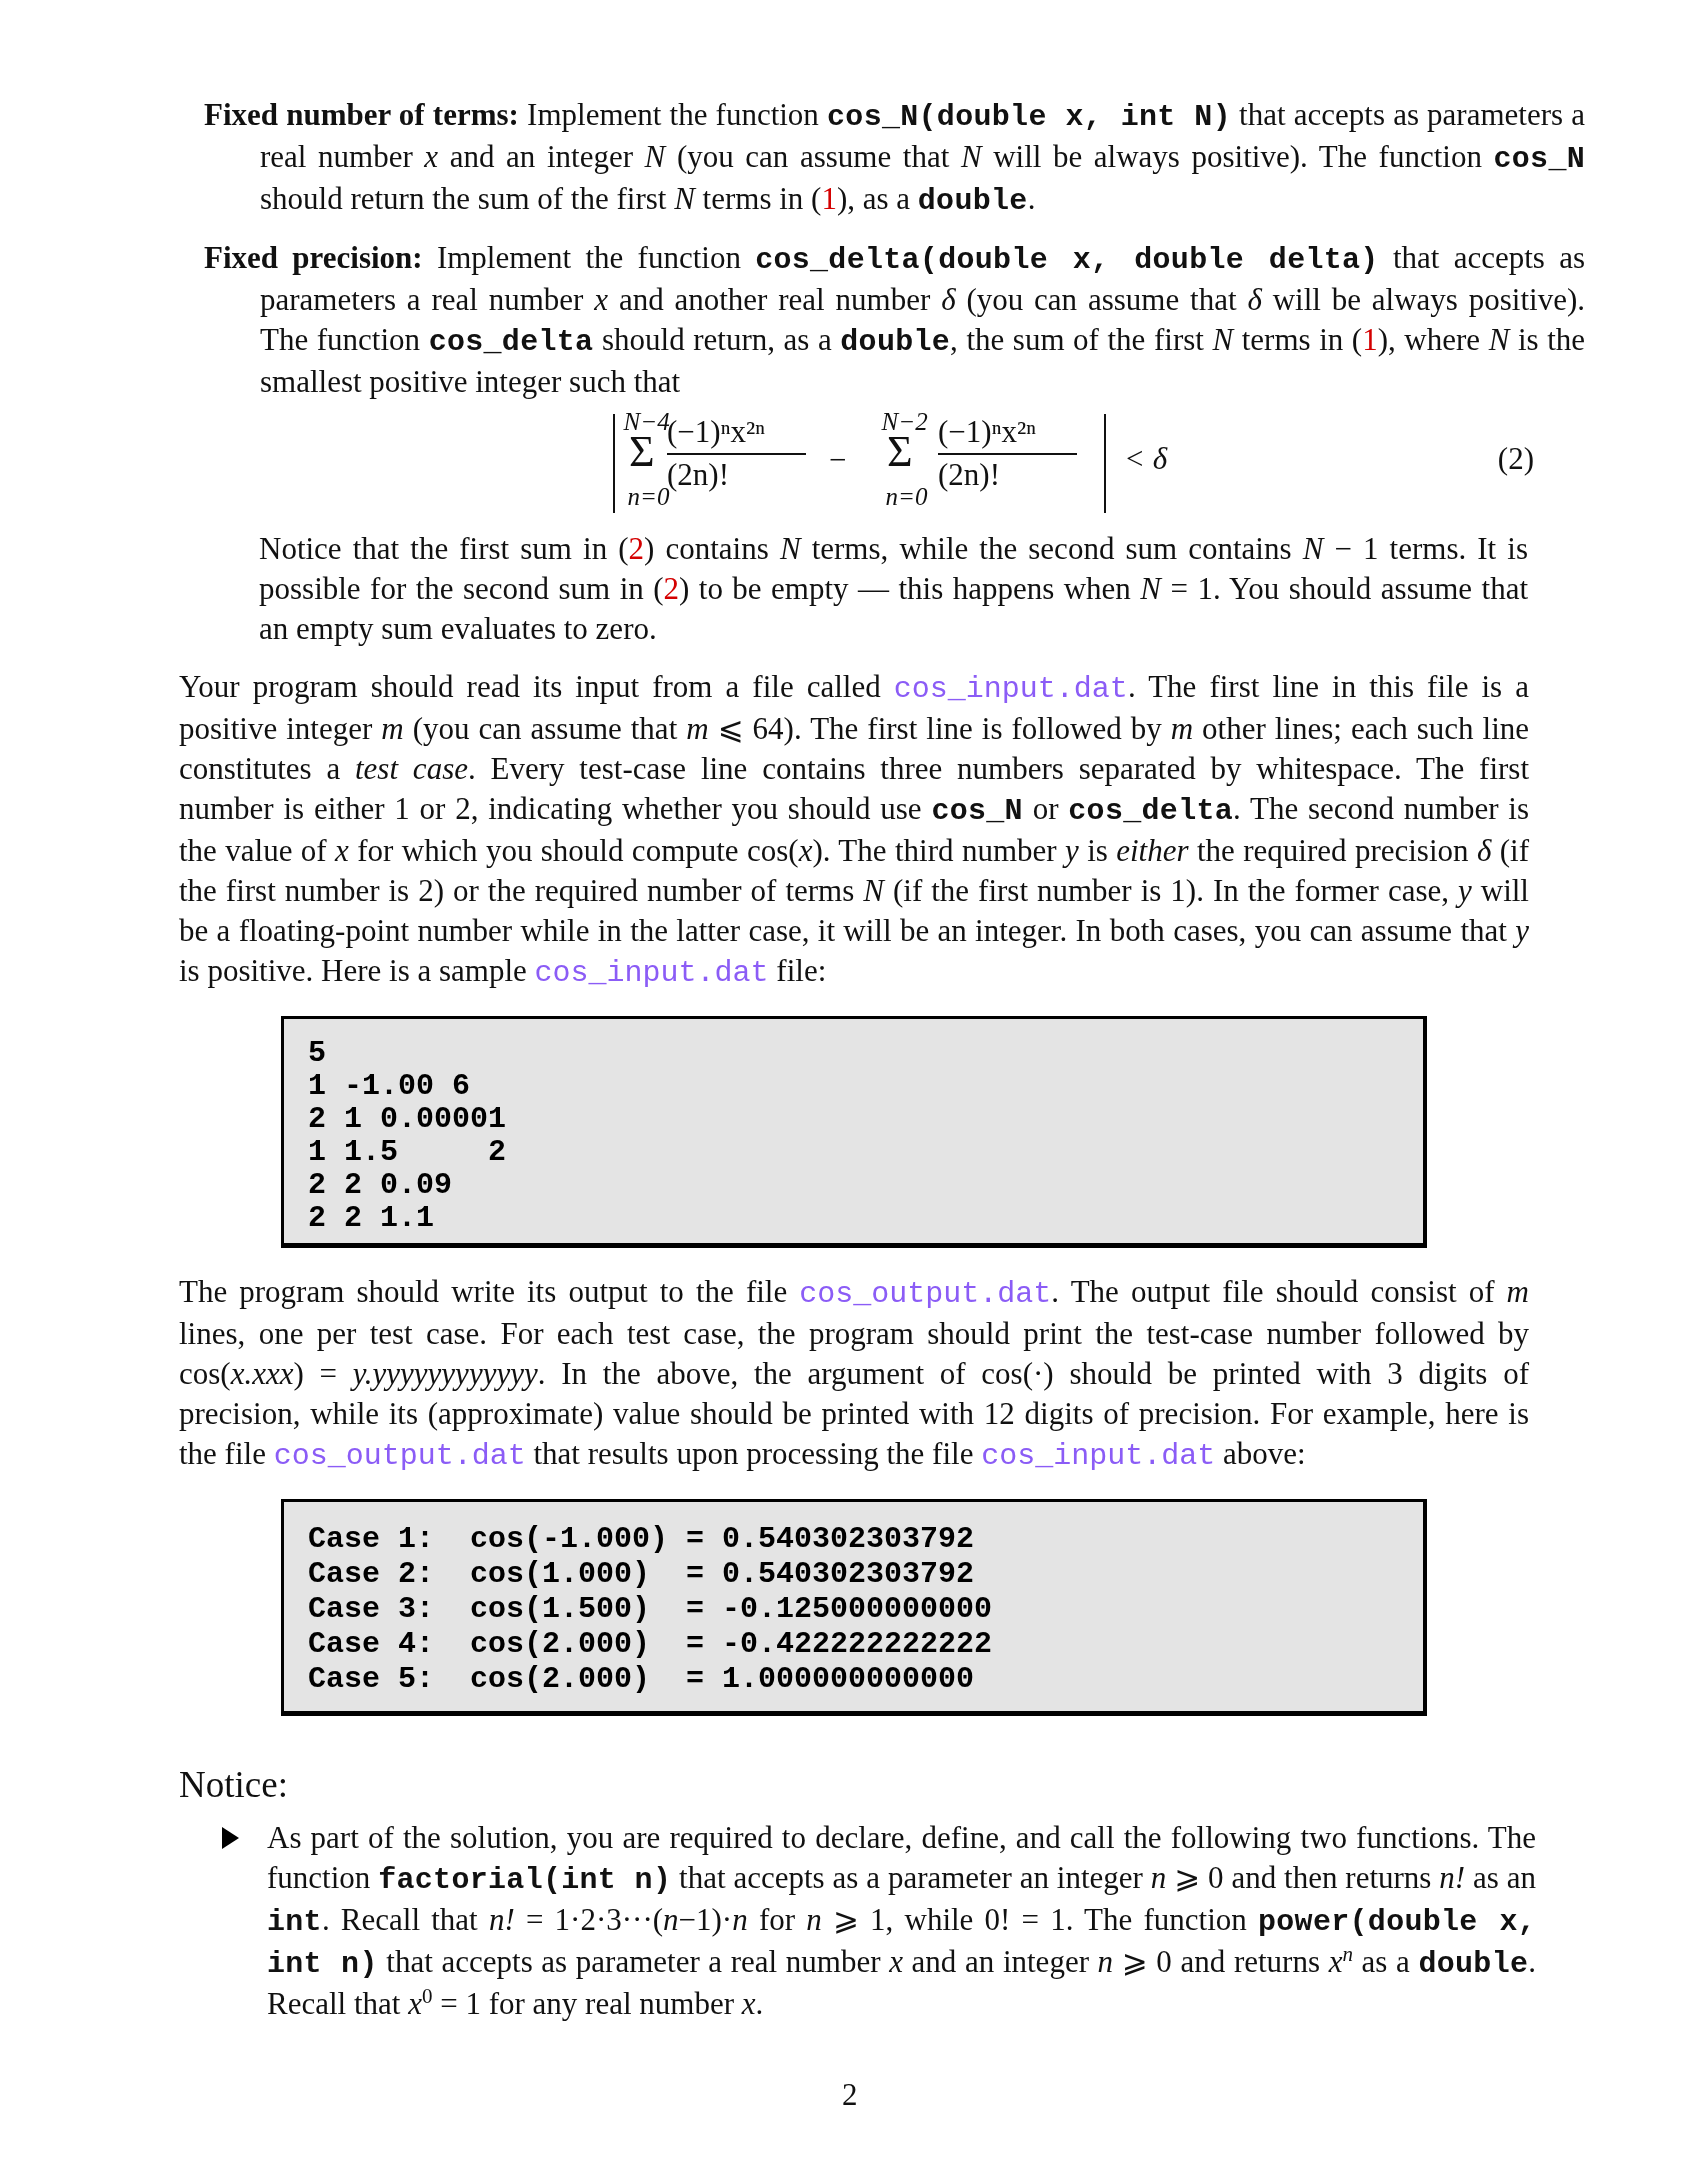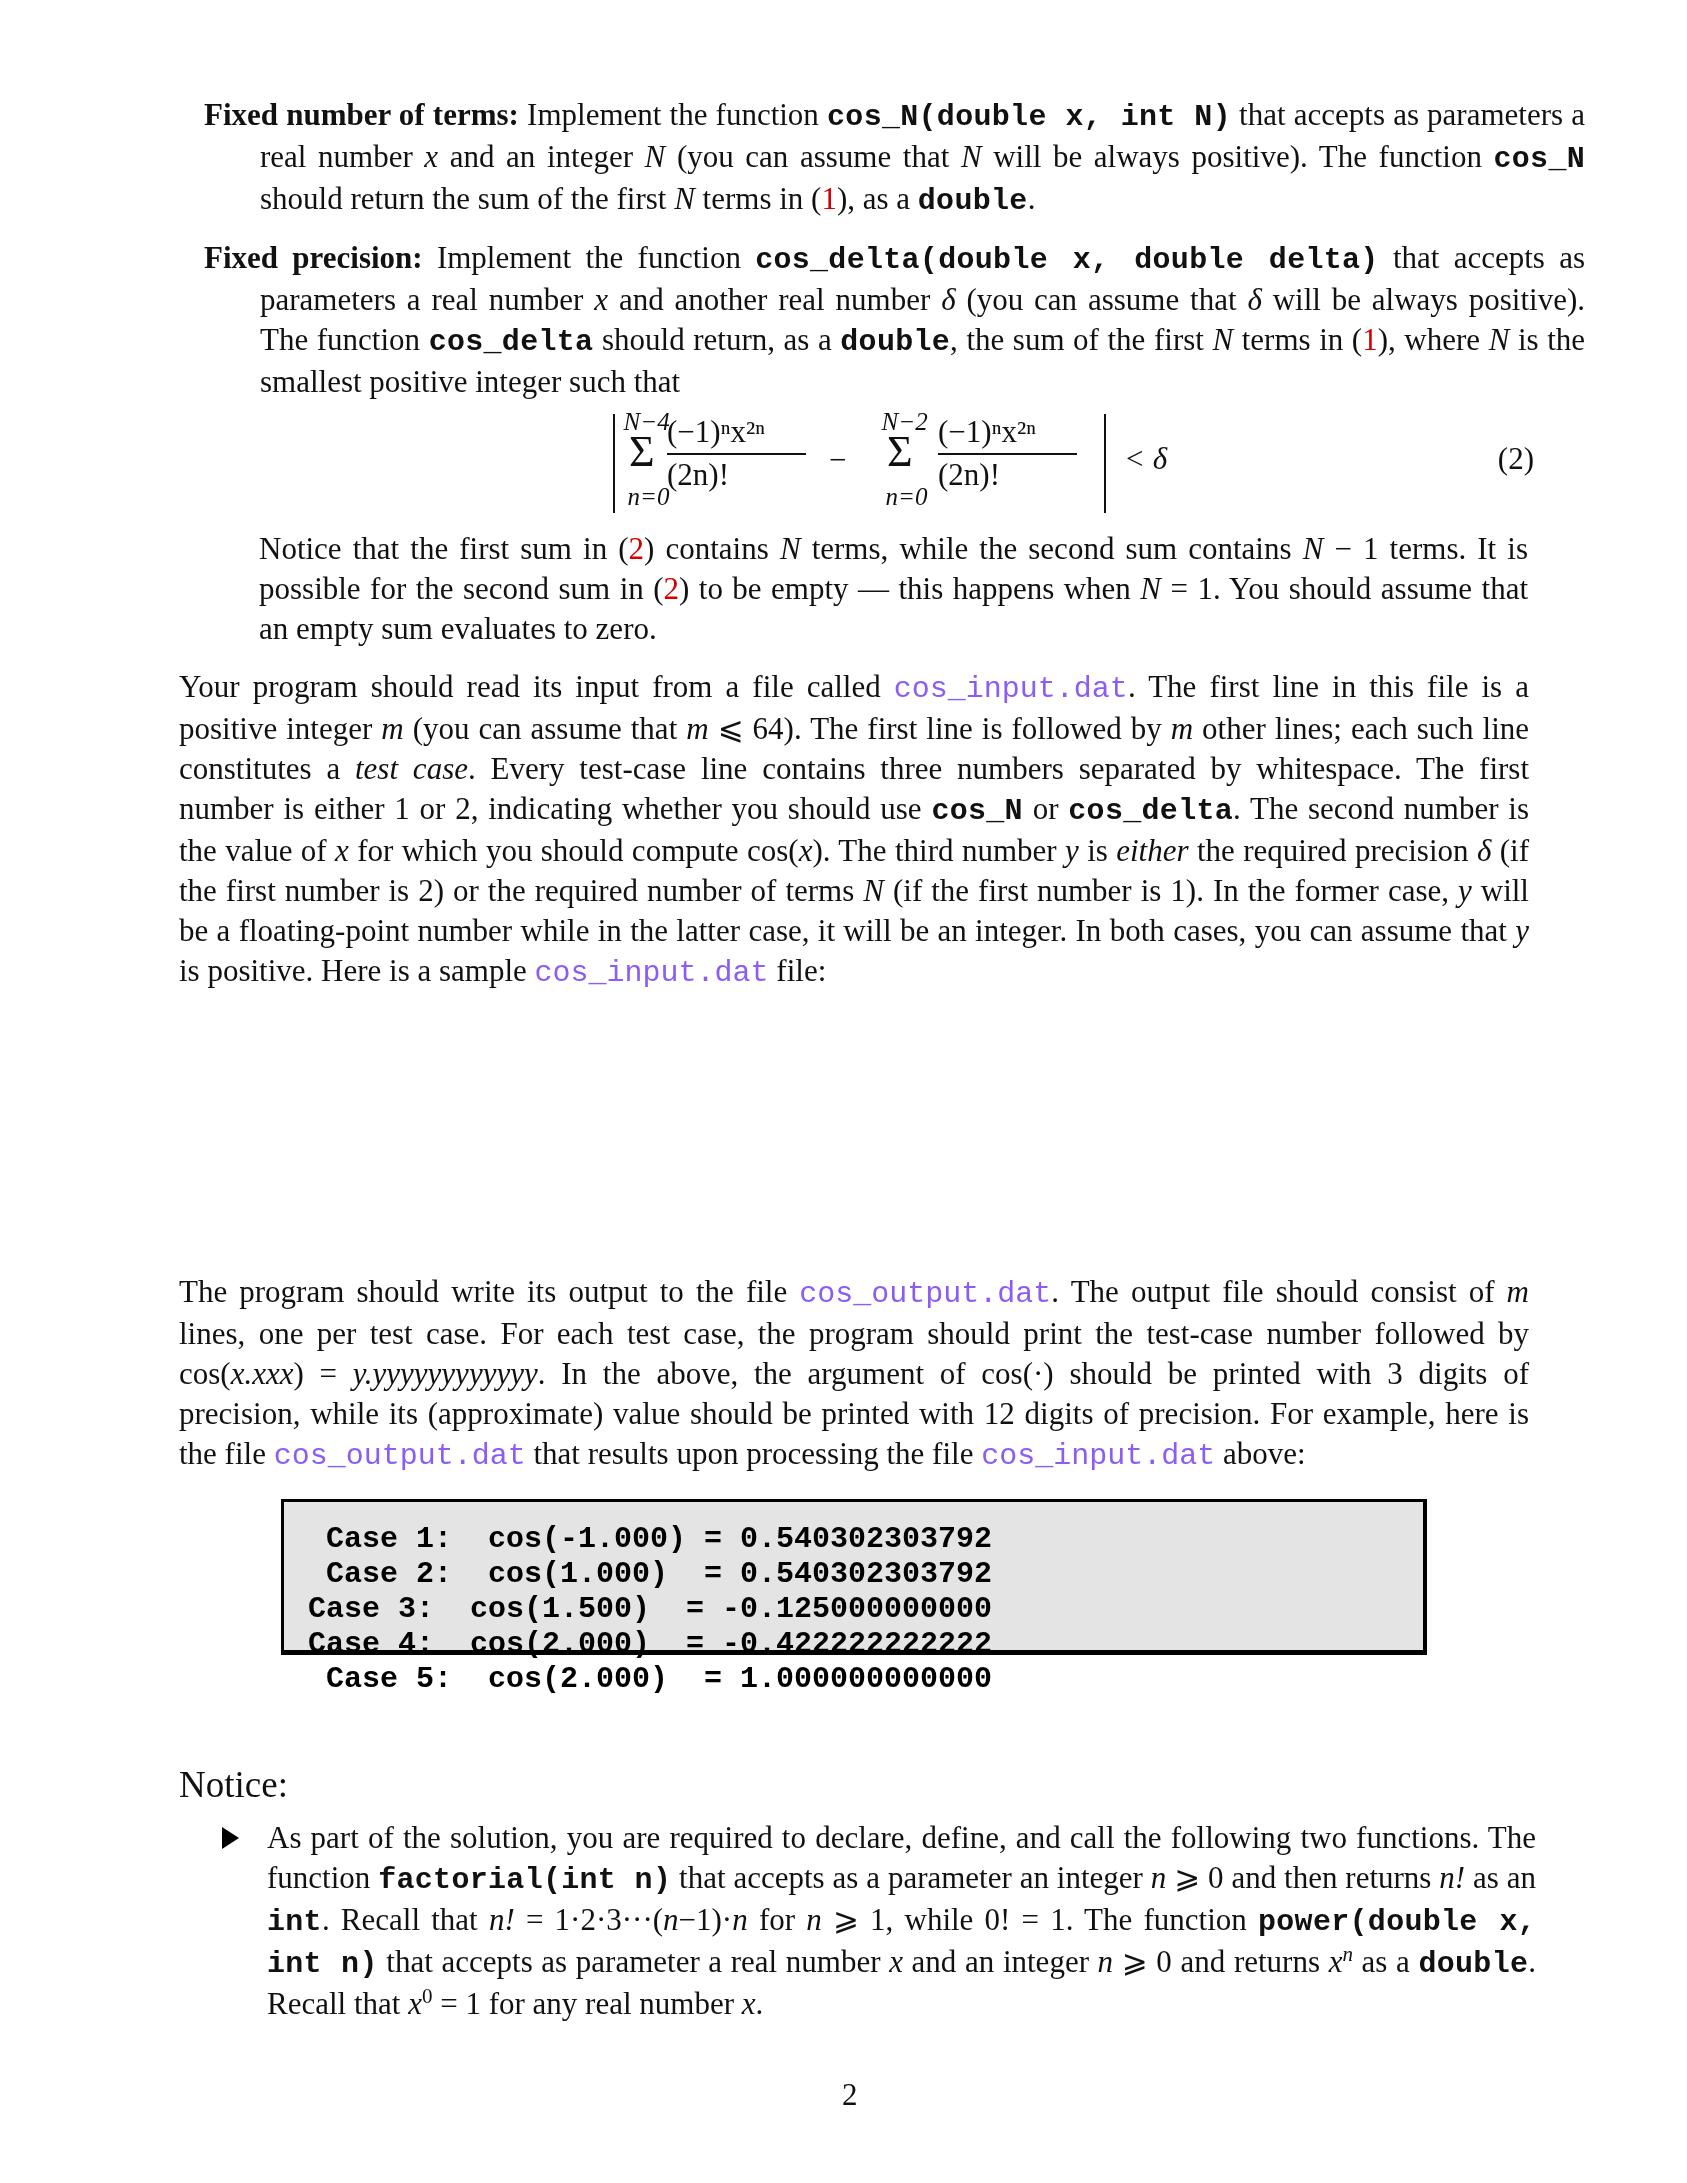--- a/index.html
+++ b/index.html
@@ -95,6 +95,14 @@
     <span>Your program should read its input from a file called </span><span class="tt">cos_input.dat</span><span>. The first line in this file is a positive integer </span><i class="m">m</i><span> (you can assume that </span><i class="m">m</i><span> ⩽ 64). The first line is followed by </span><i class="m">m</i><span> other lines; each such line constitutes a </span><i>test case</i><span>. Every test-case line contains three numbers separated by whitespace. The first number is either 1 or 2, indicating whether you should use </span><span class="code">cos_N</span><span> or </span><span class="code">cos_delta</span><span>. The second number is the value of </span><i class="m">x</i><span> for which you should compute cos(</span><i class="m">x</i><span>). The third number </span><i class="m">y</i><span> is </span><i>either</i><span> the required precision </span><i class="m">δ</i><span> (if the first number is 2) or the required number of terms </span><i class="m">N</i><span> (if the first number is 1). In the former case, </span><i class="m">y</i><span> will be a floating-point number while in the latter case, it will be an integer. In both cases, you can assume that </span><i class="m">y</i><span> is positive. Here is a sample </span><span class="tt">cos_input.dat</span><span> file:</span>
   </div>
 
+  <div class="codebox" style="left:281px; top:1016px; width:1146px; height:232px;">
+    <pre style="top:18px;"><span>5</span>
+<span>1 -1.00 6</span>
+<span>2 1 0.00001</span>
+<span>1 1.5     2</span>
+<span>2 2 0.09</span>
+<span>2 2 1.1</span></pre>
+  </div>
 
   <div class="para txt" style="left:179px; top:1272px; width:1350px;">
     <span>The program should write its output to the file </span><span class="tt">cos_output.dat</span><span>. The output file should consist of </span><i class="m">m</i><span> lines, one per test case. For each test case, the program should print the test-case number followed by cos(</span><i class="m">x.xxx</i><span>) = </span><i class="m">y.yyyyyyyyyyyy</i><span>. In the above, the argument of cos(·) should be printed with 3 digits of precision, while its (approximate) value should be printed with 12 digits of precision. For example, here is the file </span><span class="tt">cos_output.dat</span><span> that results upon processing the file </span><span class="tt">cos_input.dat</span><span> above:</span>

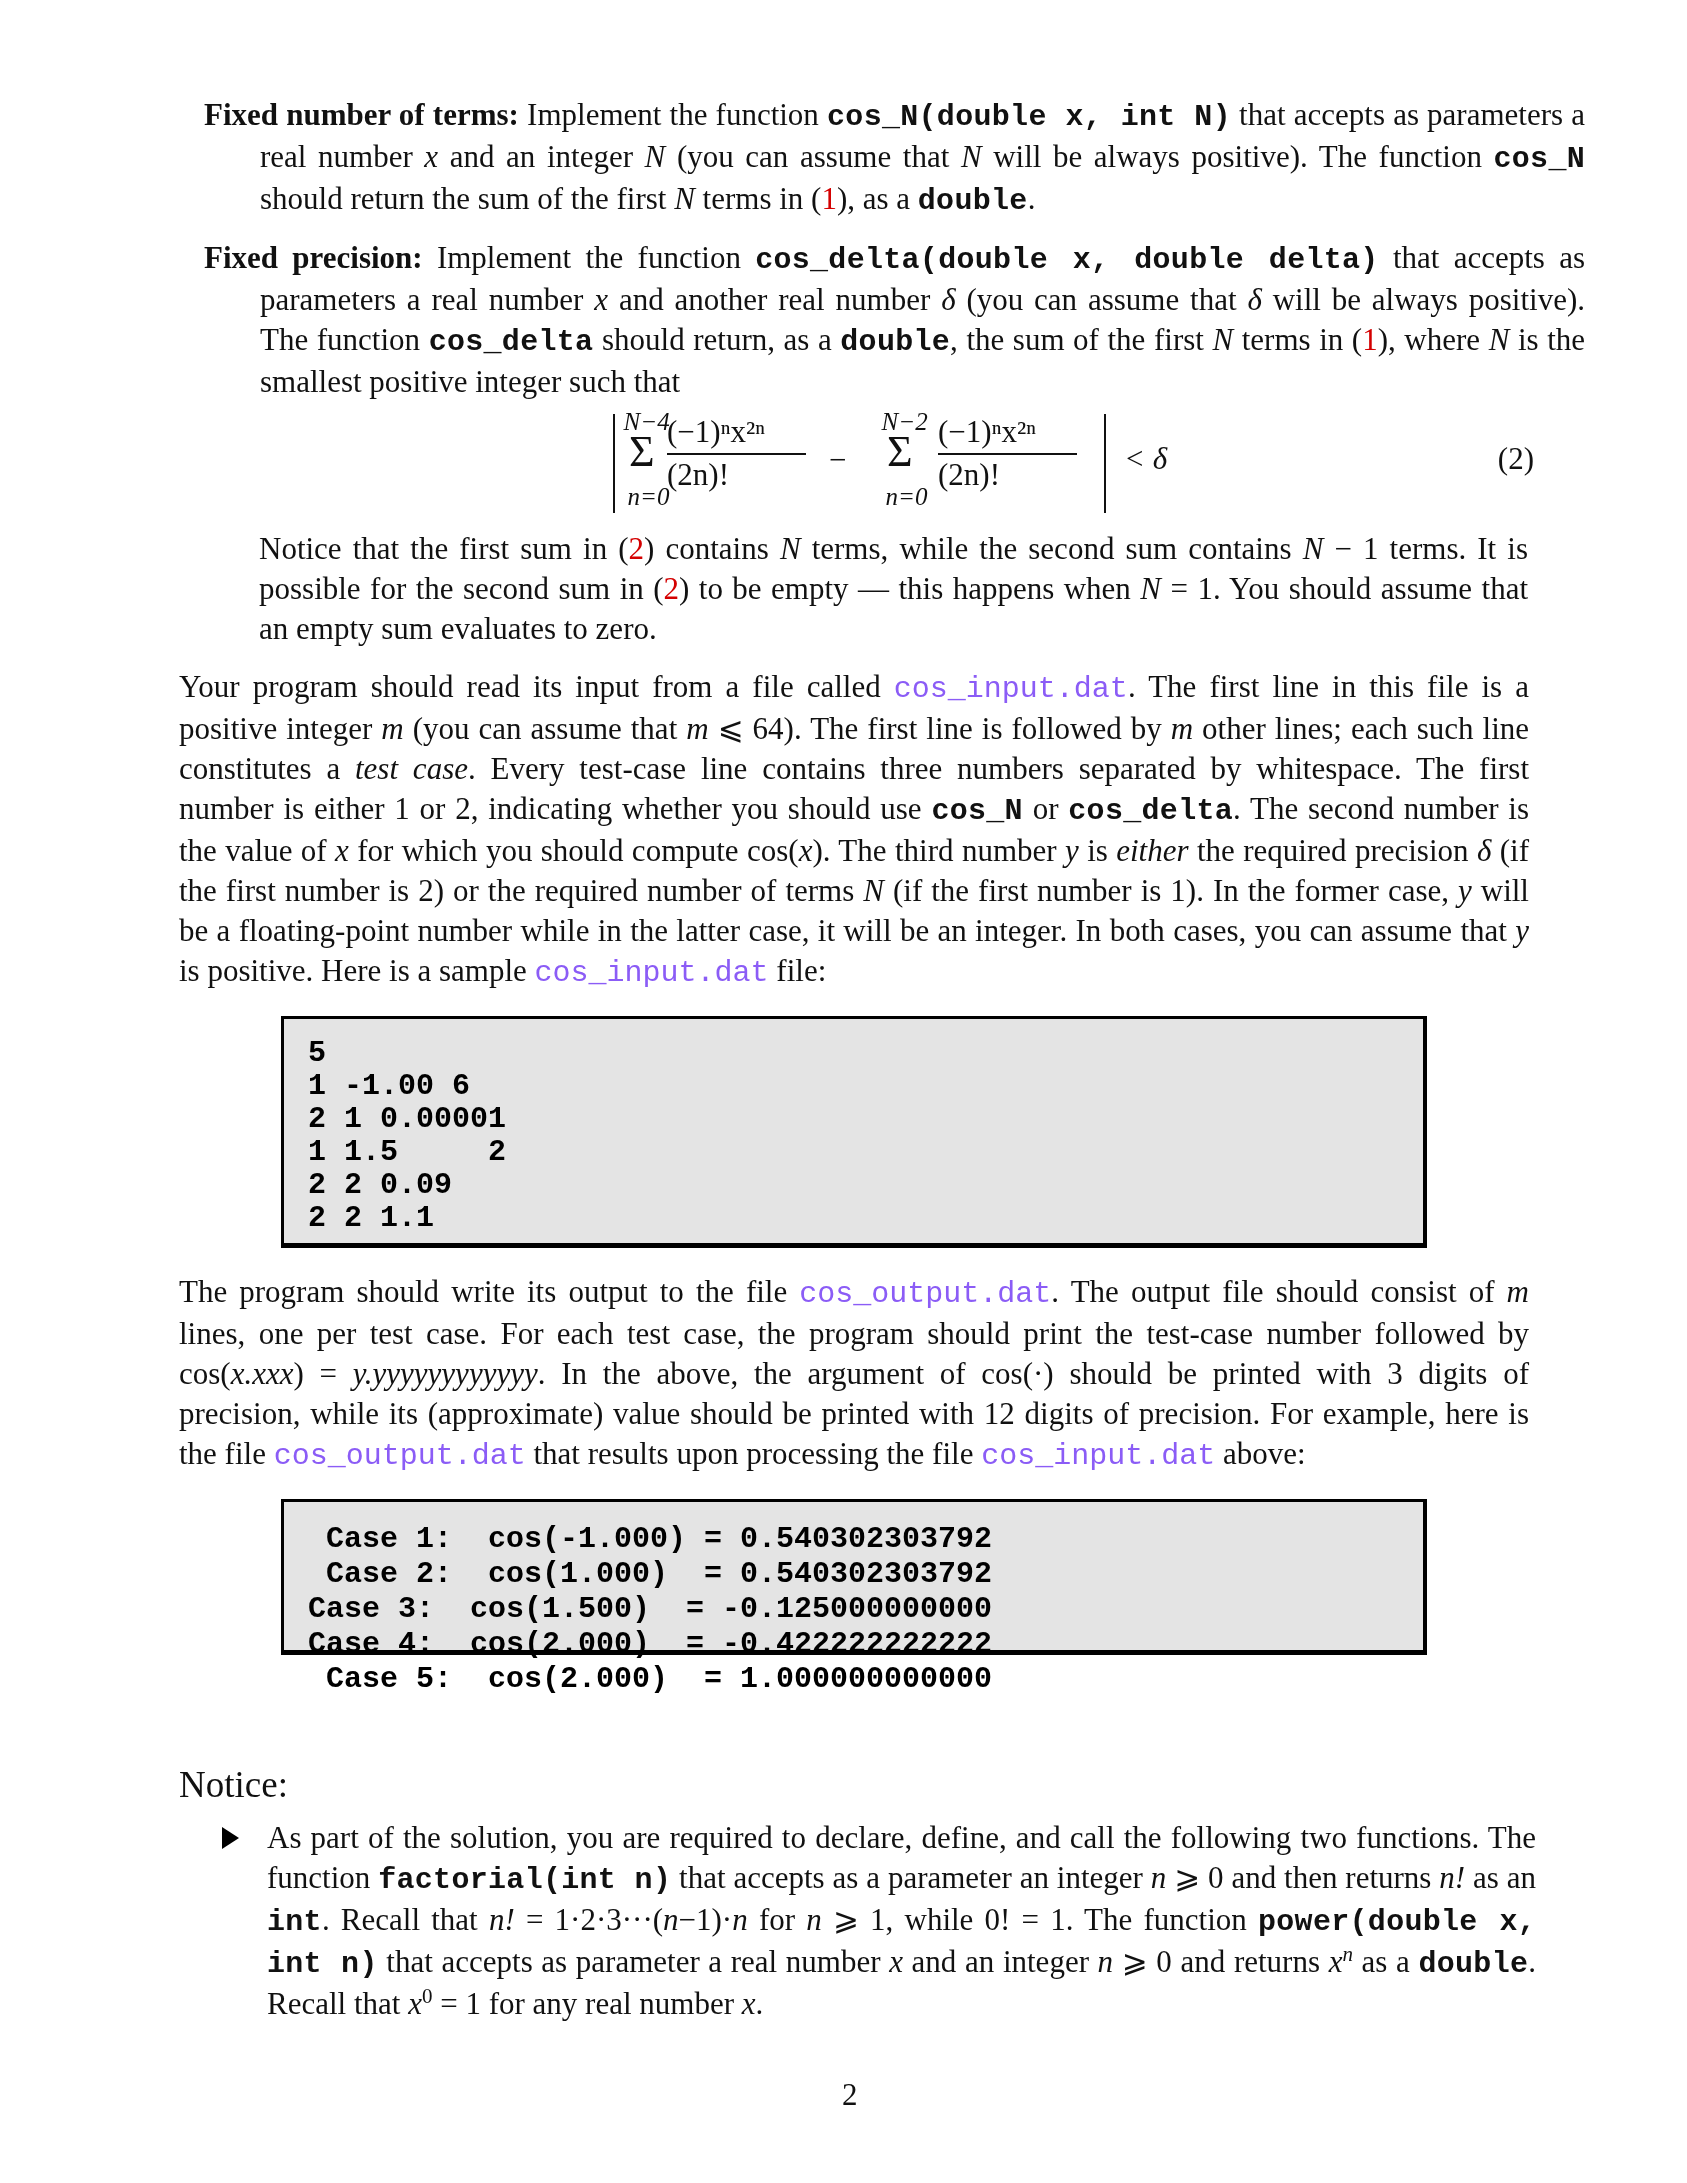--- a/index.html
+++ b/index.html
@@ -108,7 +108,7 @@
     <span>The program should write its output to the file </span><span class="tt">cos_output.dat</span><span>. The output file should consist of </span><i class="m">m</i><span> lines, one per test case. For each test case, the program should print the test-case number followed by cos(</span><i class="m">x.xxx</i><span>) = </span><i class="m">y.yyyyyyyyyyyy</i><span>. In the above, the argument of cos(·) should be printed with 3 digits of precision, while its (approximate) value should be printed with 12 digits of precision. For example, here is the file </span><span class="tt">cos_output.dat</span><span> that results upon processing the file </span><span class="tt">cos_input.dat</span><span> above:</span>
   </div>
 
-  <div class="codebox" style="left:281px; top:1499px; width:1146px; height:156px;text-align:right;">
+  <div class="codebox" style="left:281px; top:1499px; width:1146px; height:217px;">
     <pre style="top:20px; line-height:35px; white-space:pre;"><span>Case 1:  cos(-1.000) = 0.540302303792</span>
 <span>Case 2:  cos(1.000)  = 0.540302303792</span>
 <span>Case 3:  cos(1.500)  = -0.125000000000</span>

